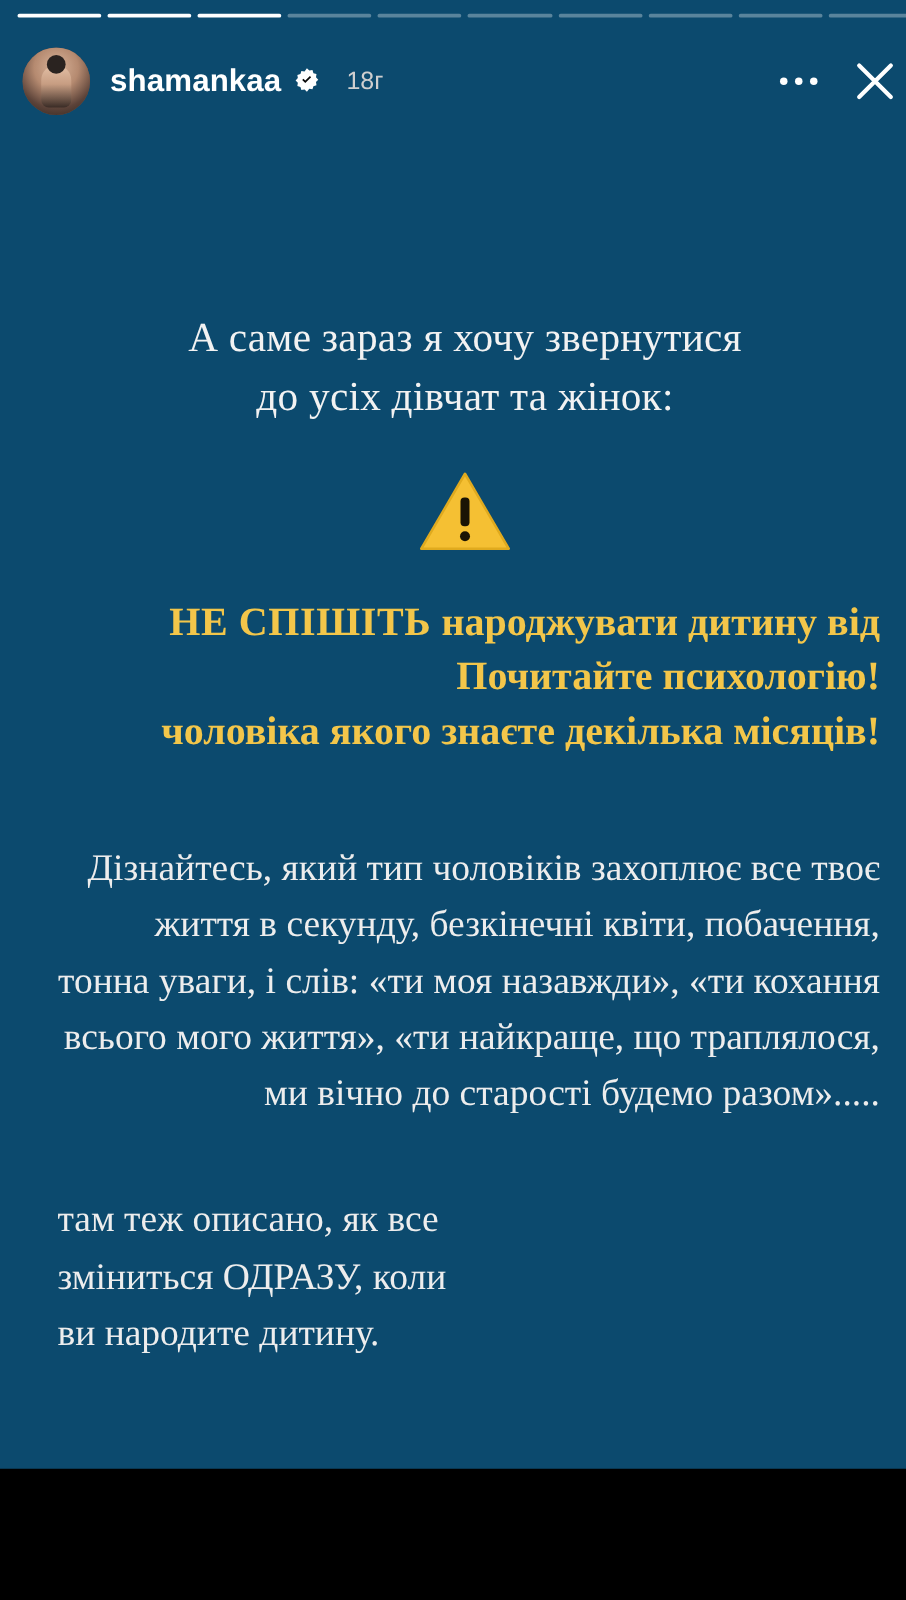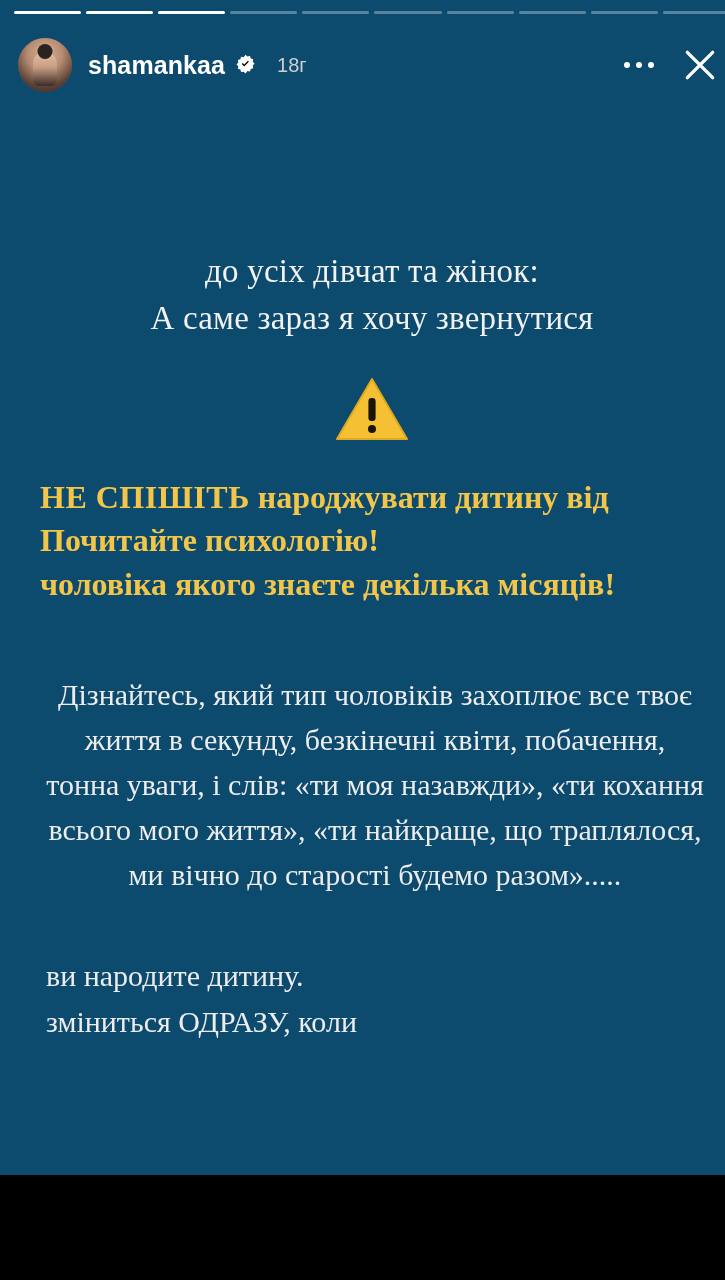--- a/index.html
+++ b/index.html
@@ -261,8 +261,8 @@
   <div class="content">
 
     <div class="block-intro">
+      <div>А саме зараз я хочу звернутися</div>
       <div>до усіх дівчат та жінок:</div>
-      <div>А саме зараз я хочу звернутися</div>
     </div>
 
     <span class="warn-icon">

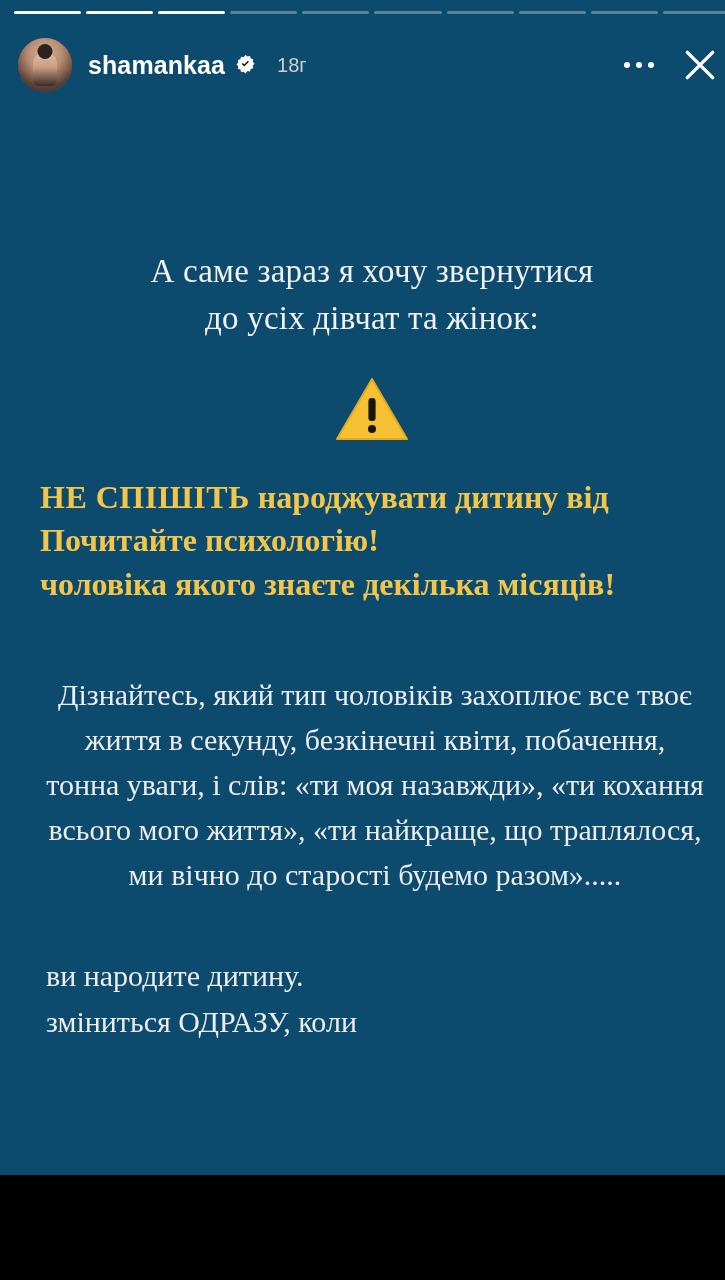--- a/index.html
+++ b/index.html
@@ -172,7 +172,7 @@
 
   .block-warning {
     margin-top: 34px;
-    text-align: left;
+    text-align: right;
     font-family: "Liberation Serif", serif;
     font-size: 32px;
     line-height: 1.36;

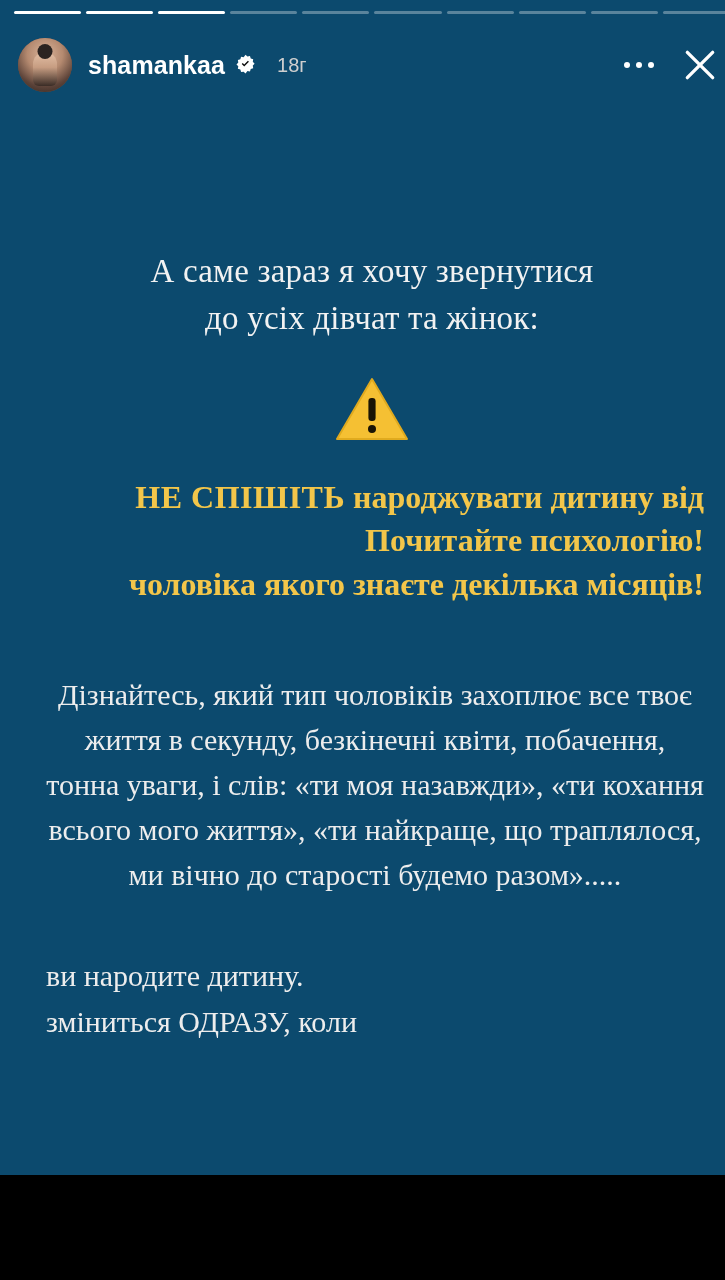--- a/index.html
+++ b/index.html
@@ -188,7 +188,7 @@
 
   .block-body {
     margin-top: 66px;
-    text-align: center;
+    text-align: right;
     font-family: "Liberation Serif", serif;
     font-size: 30px;
     line-height: 1.5;

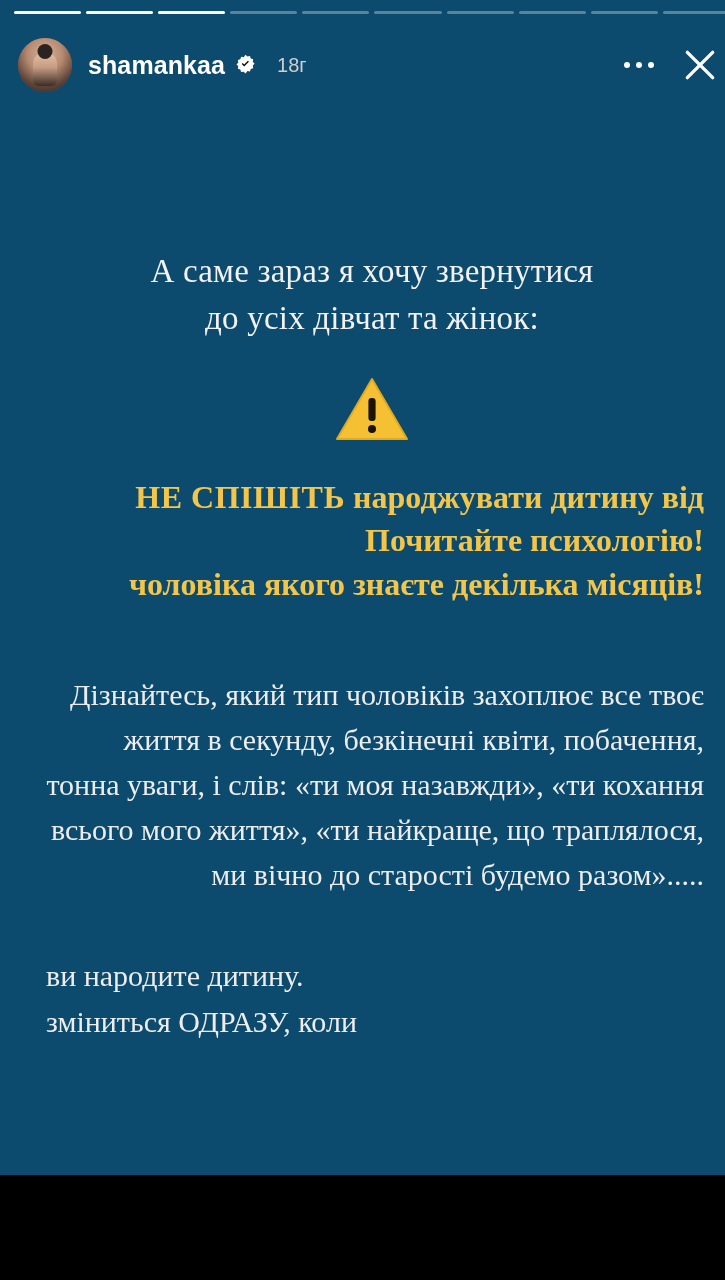--- a/index.html
+++ b/index.html
@@ -282,6 +282,7 @@
     <div class="block-body">Дізнайтесь, який тип чоловіків захоплює все твоє життя в секунду, безкінечні квіти, побачення, тонна уваги, і слів: «ти моя назавжди», «ти кохання всього мого життя», «ти найкраще, що траплялося, ми вічно до старості будемо разом».....</div>
 
     <div class="block-tail">
+      <span class="l">там теж описано, як все</span>
       <span class="l">ви народите дитину.</span>
       <span class="l">зміниться ОДРАЗУ, коли</span>
     </div>

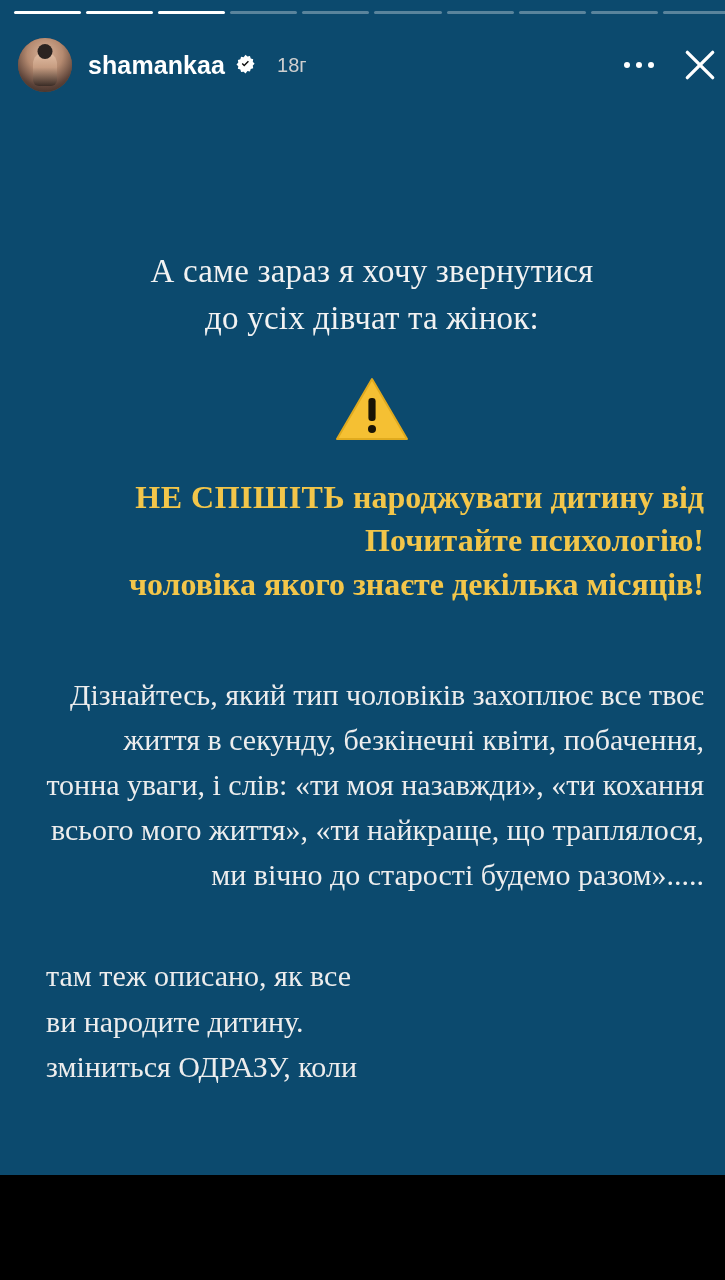--- a/index.html
+++ b/index.html
@@ -283,8 +283,8 @@
 
     <div class="block-tail">
       <span class="l">там теж описано, як все</span>
+      <span class="l">зміниться ОДРАЗУ, коли</span>
       <span class="l">ви народите дитину.</span>
-      <span class="l">зміниться ОДРАЗУ, коли</span>
     </div>
 
   </div>

